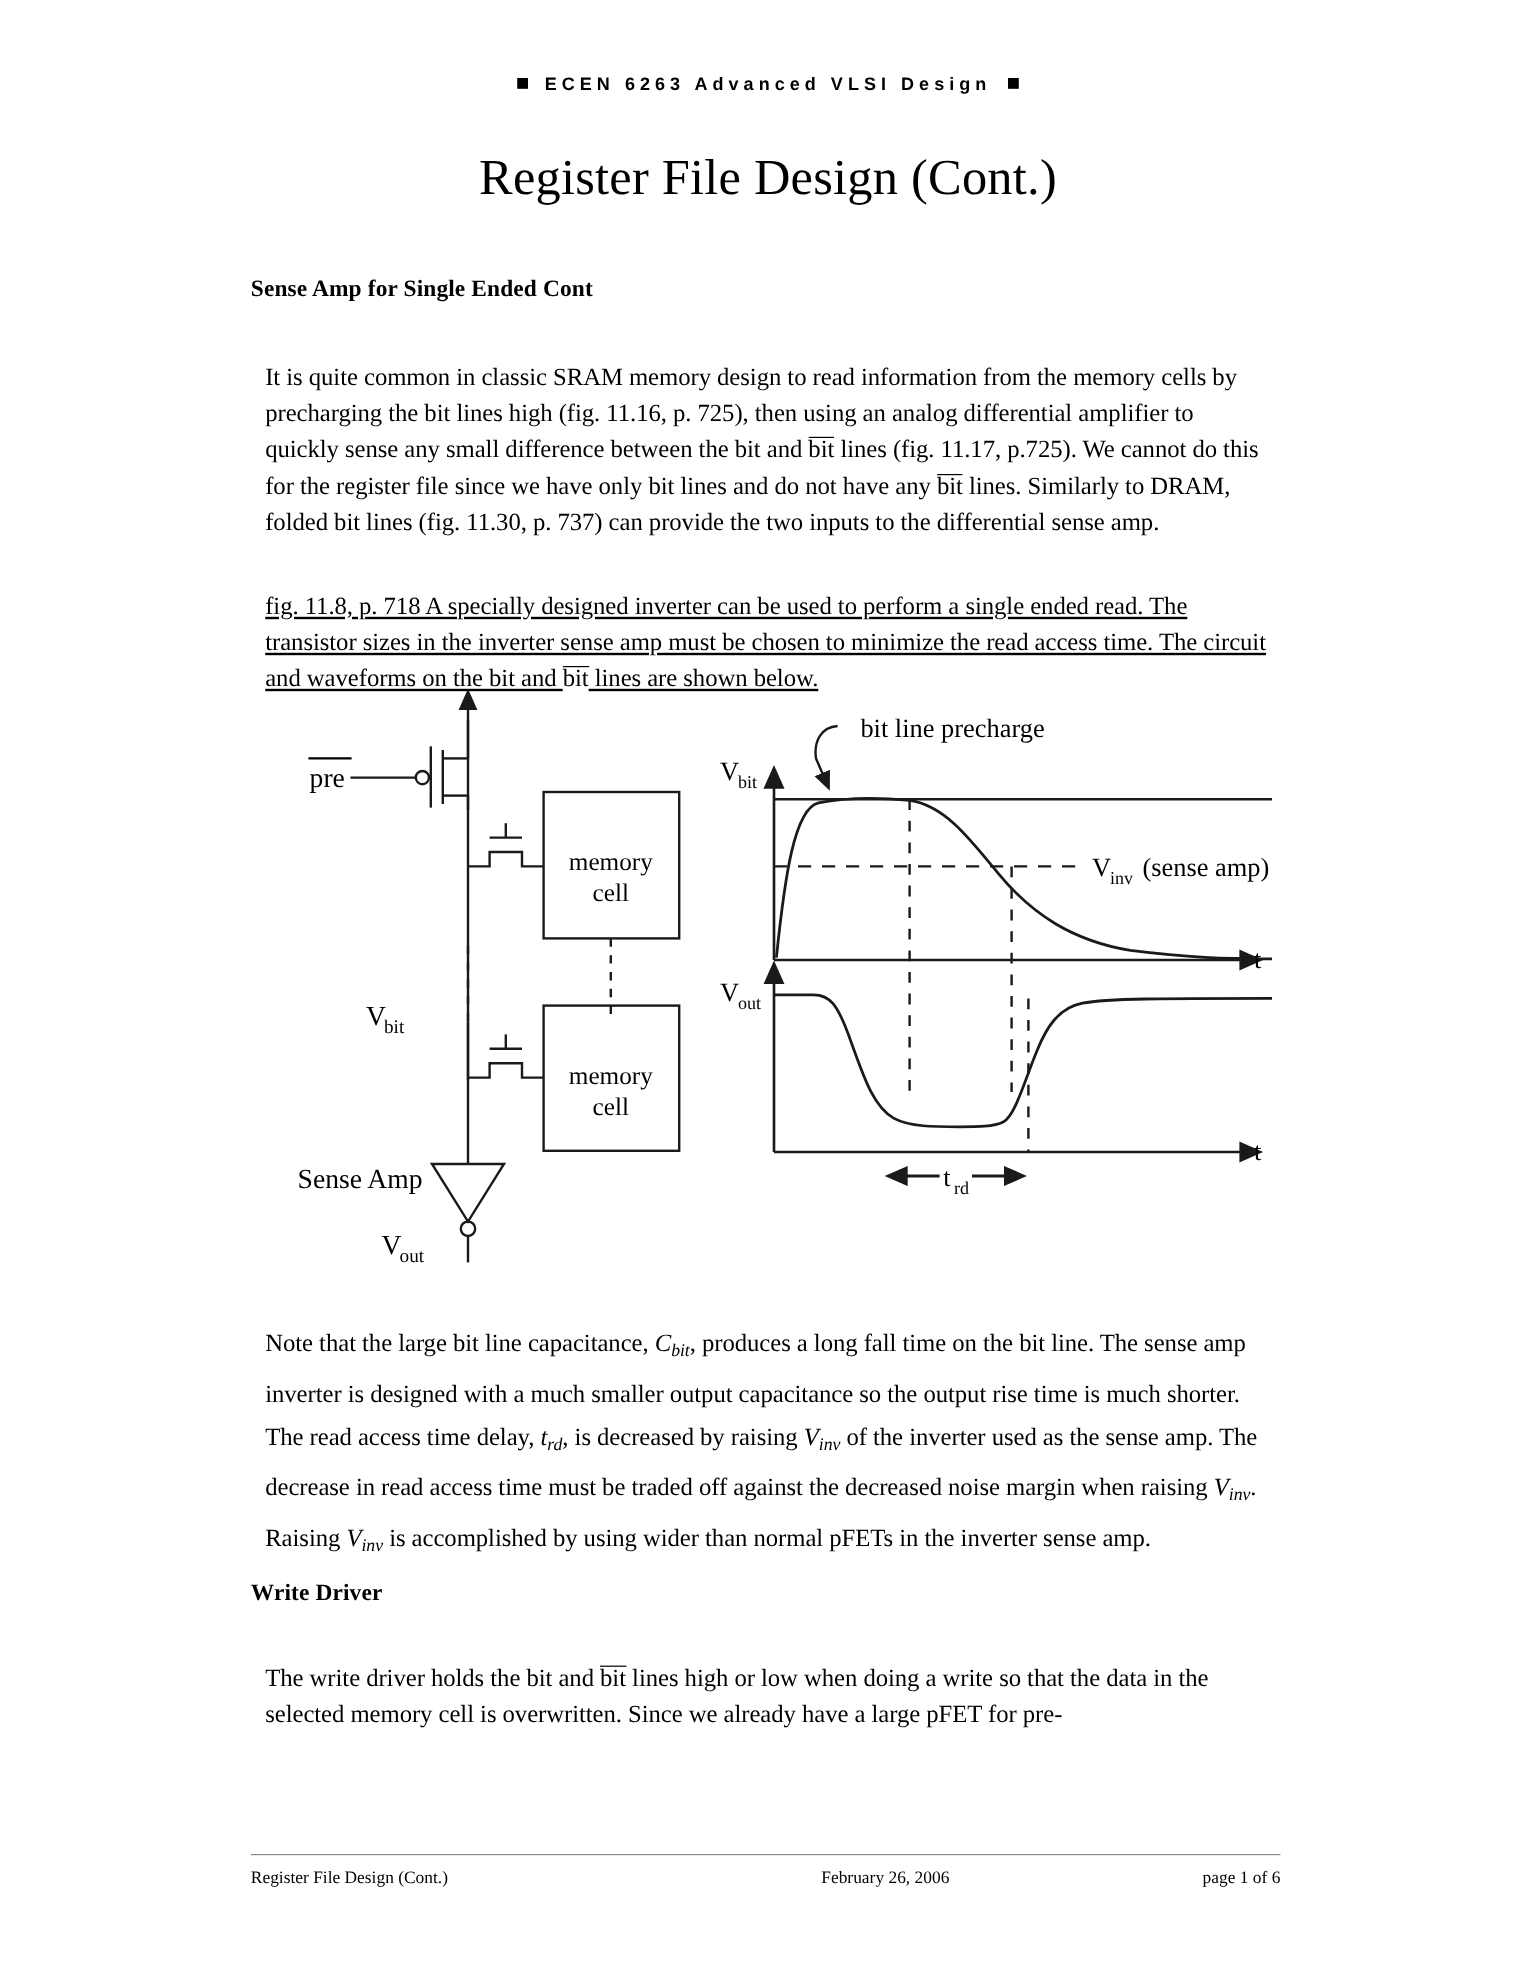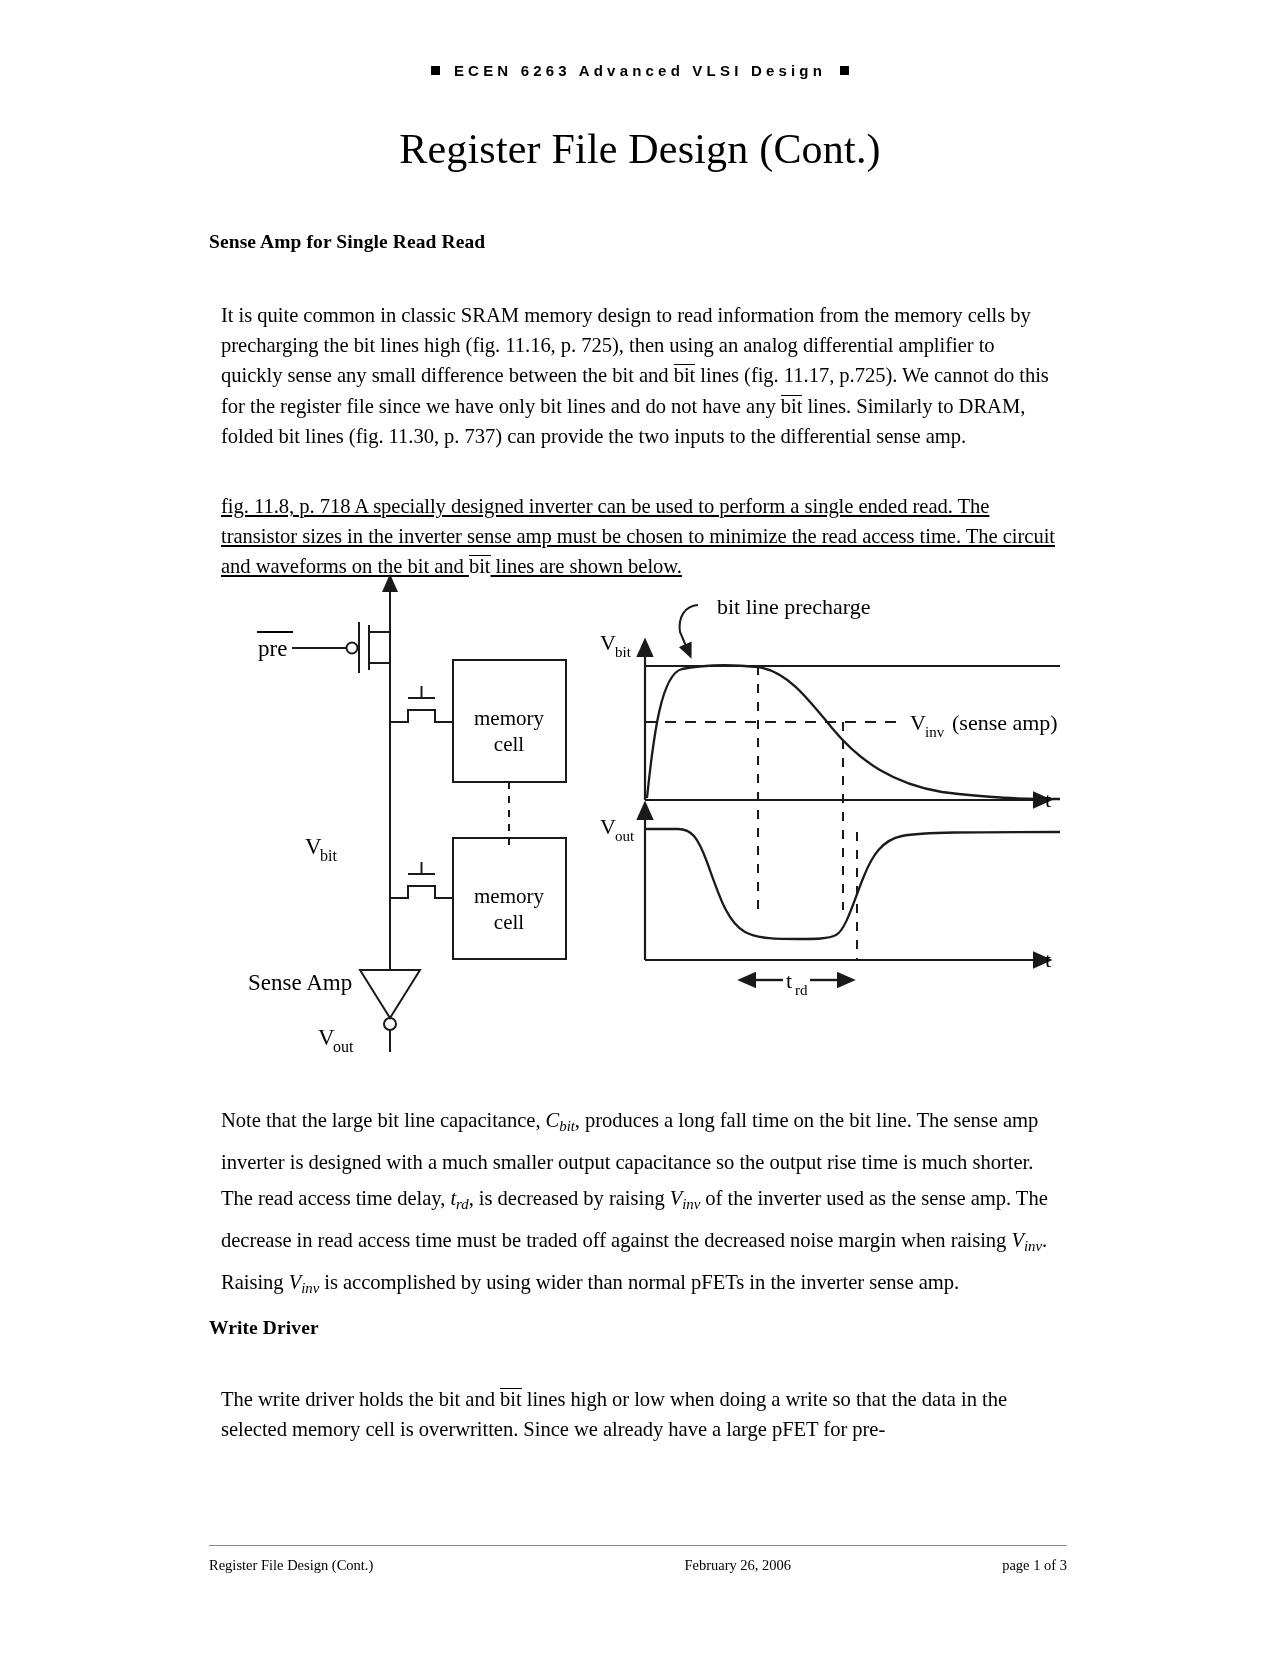--- a/index.html
+++ b/index.html
@@ -78,7 +78,7 @@
   <div class="doc-title">Register File Design (Cont.)</div>
 
   <div class="content" style="top:231px;">
-    <h2 class="sect">Sense Amp for Single Read Read</h2>
+    <h2 class="sect">Sense Amp for Single Ended Cont</h2>
   </div>
 
   <div class="content" style="top:288px;">

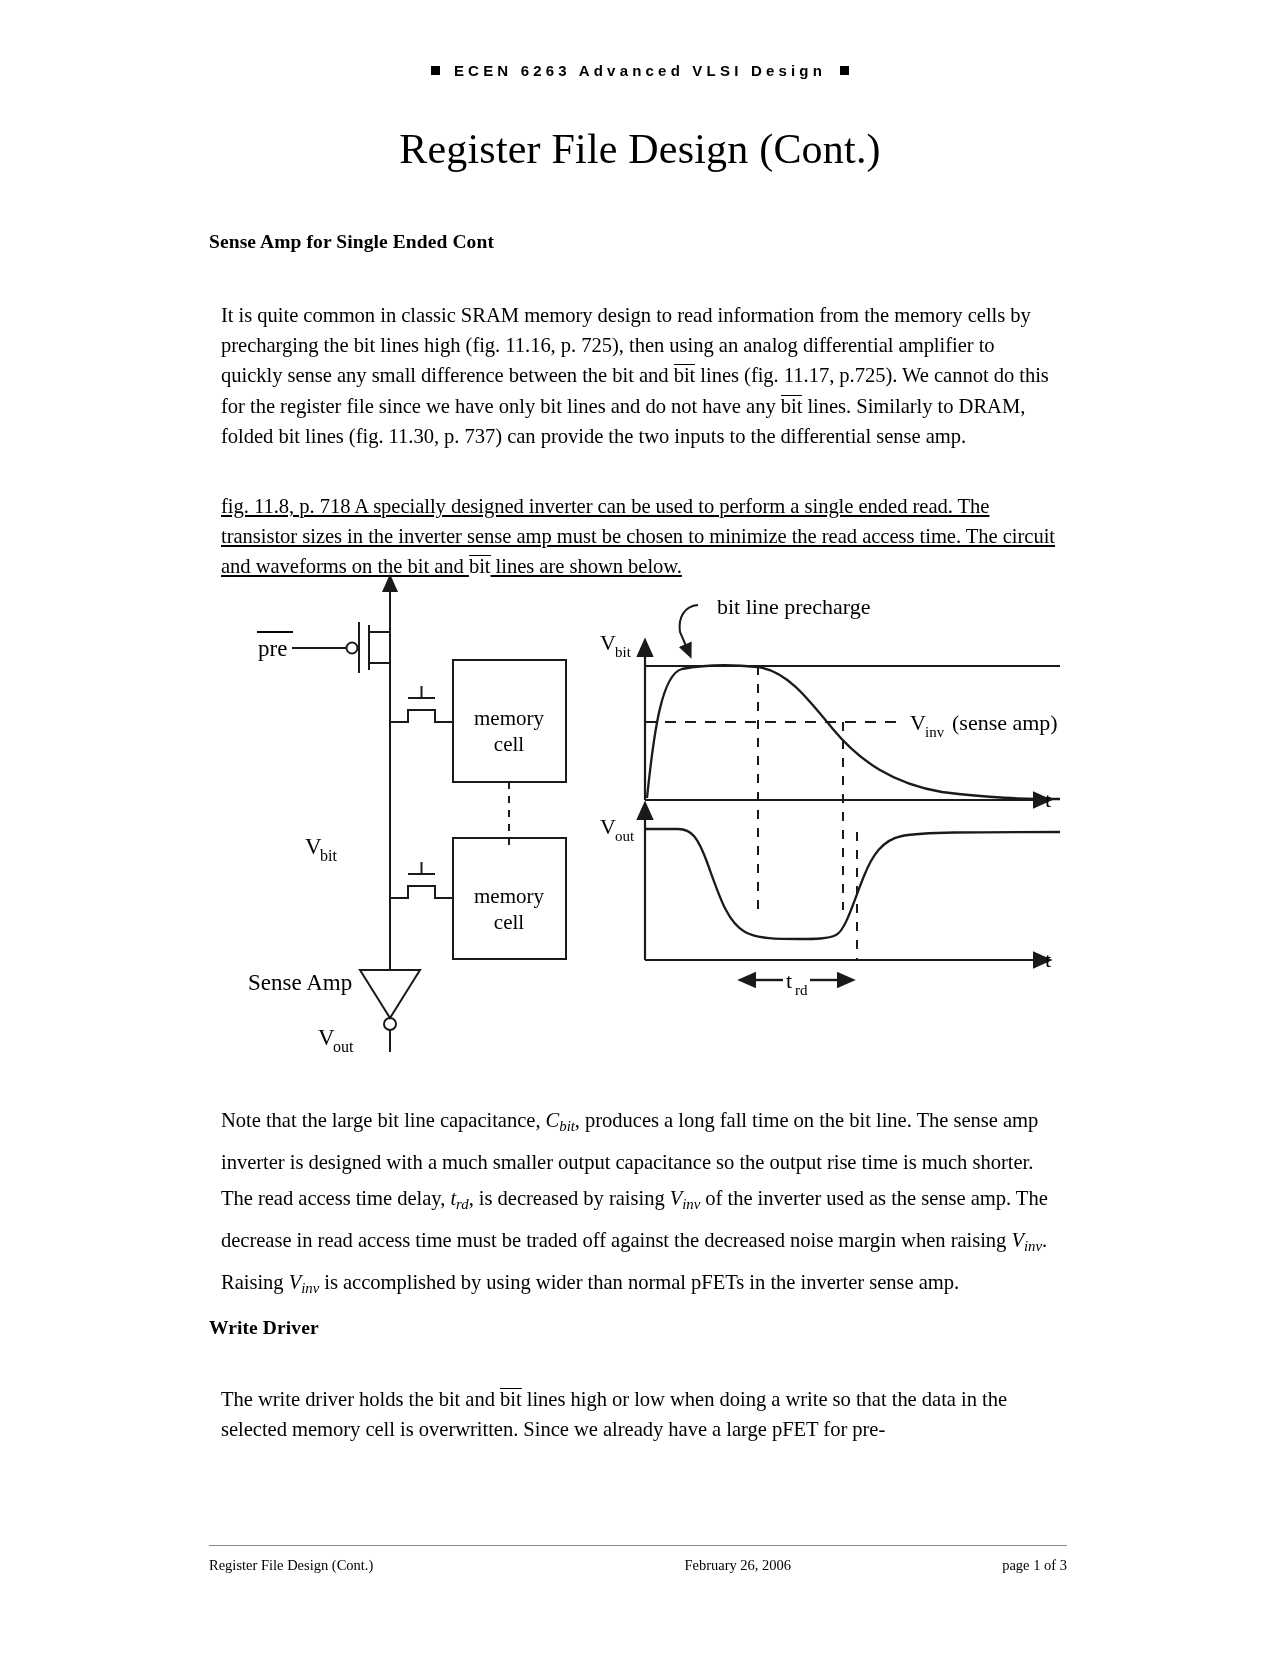--- a/index.html
+++ b/index.html
@@ -228,7 +228,7 @@
   <div class="footer">
     <span>Register File Design (Cont.)</span>
     <span class="mid">February 26, 2006</span>
-    <span>page 1 of 3</span>
+    <span>page 1 of 6</span>
   </div>
 
 </div>

